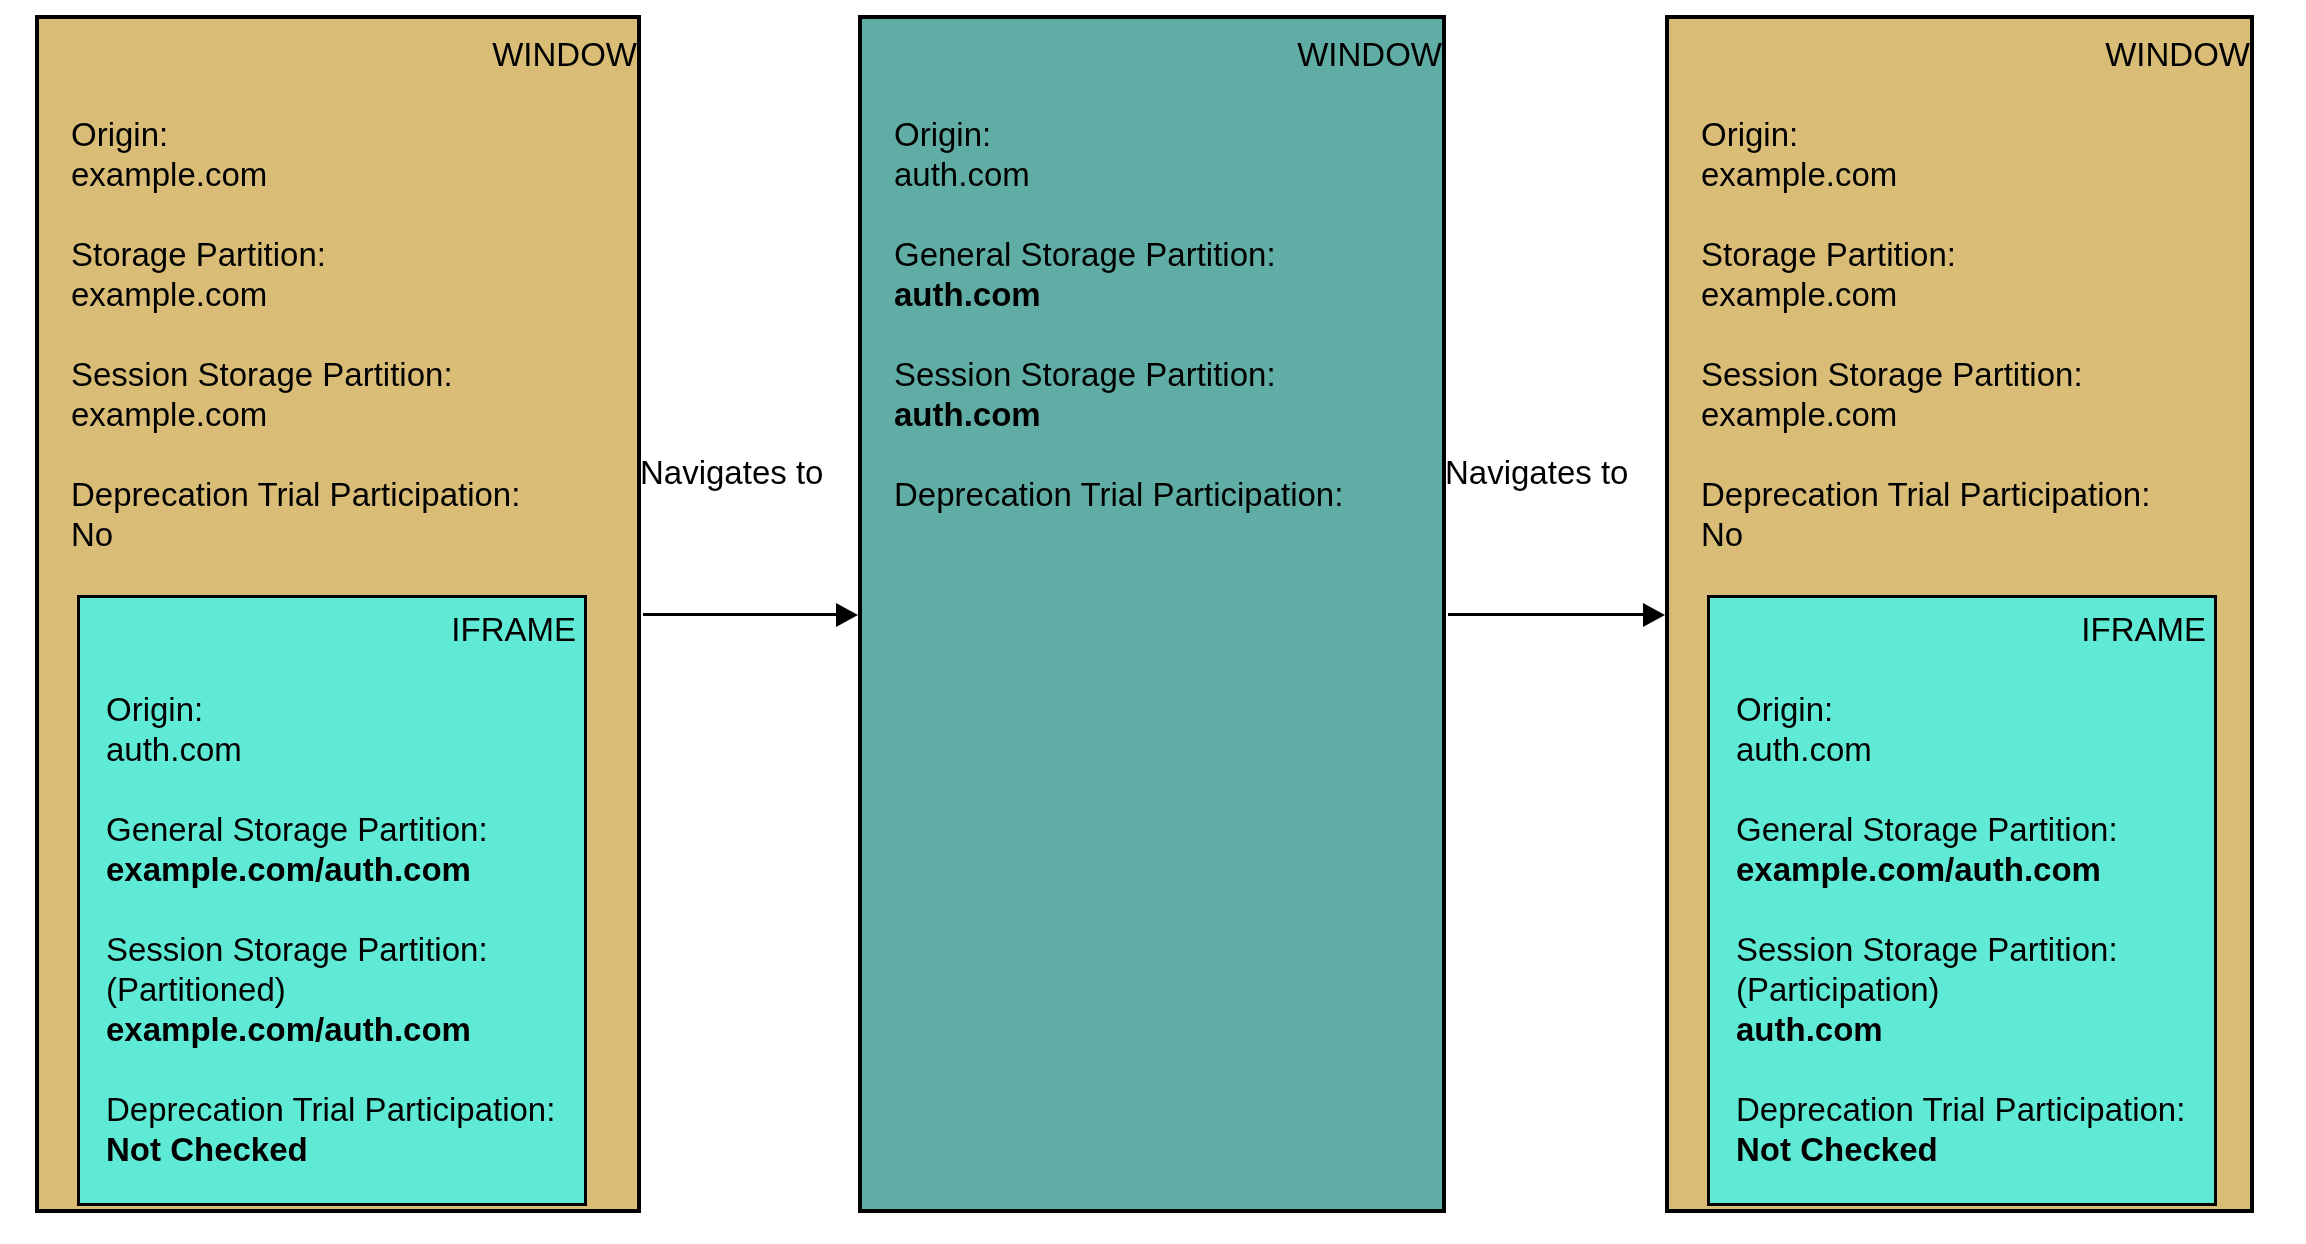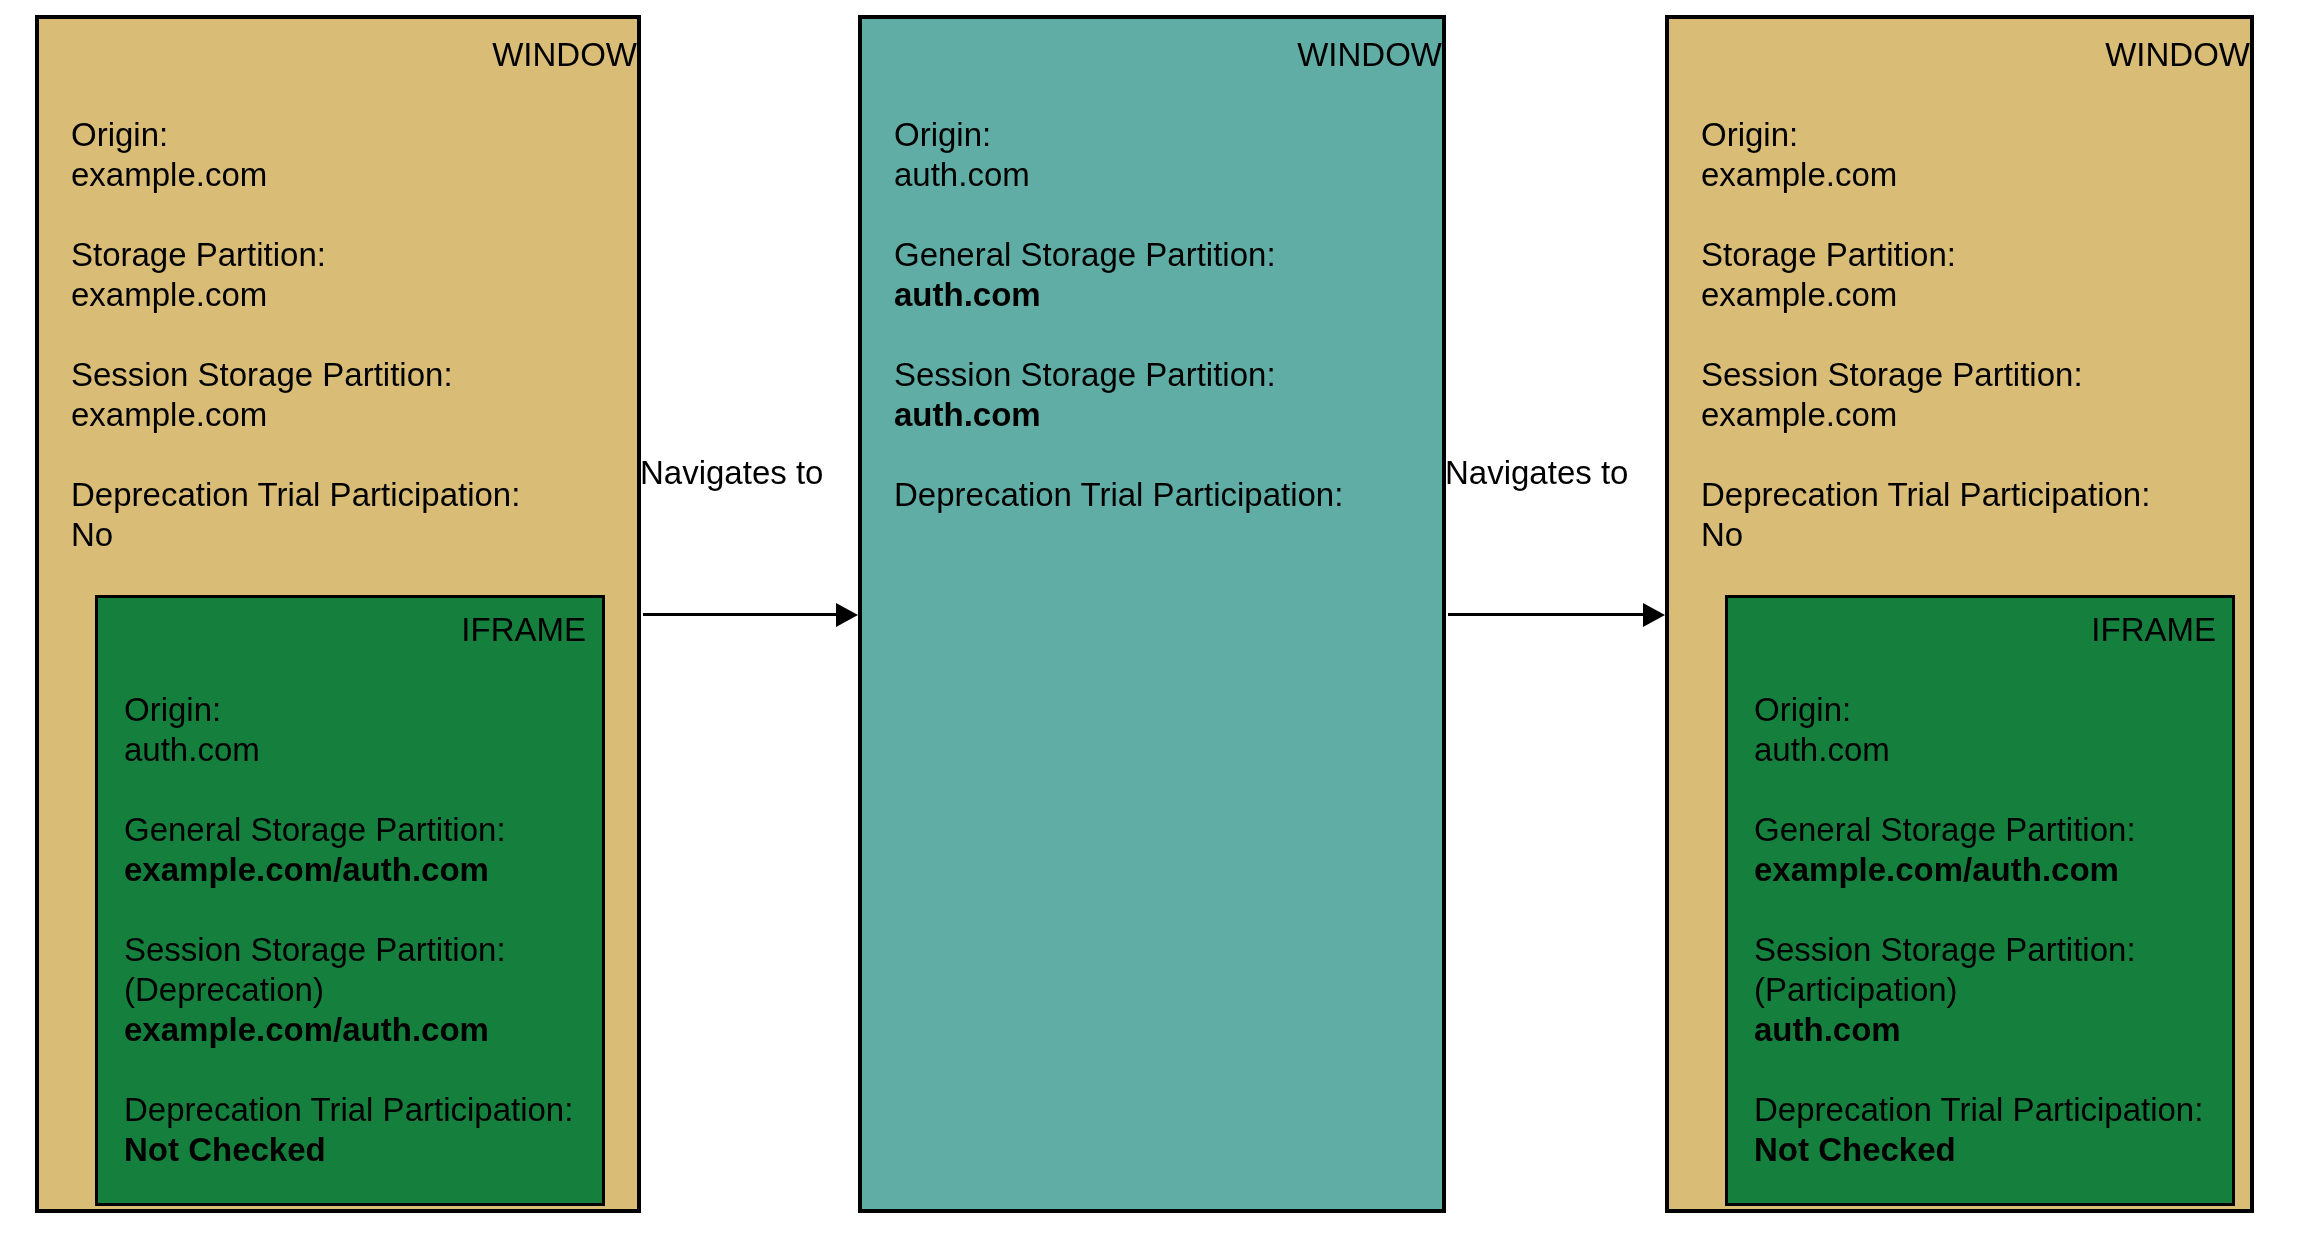--- a/index.html
+++ b/index.html
@@ -30,12 +30,12 @@
   .field { margin-bottom: 40px; }
   .bold  { font-weight: bold; }
   .iframe-box {
-    background: #15803d;
+    background: #5eead4;
     border: 3px solid #000000;
     width: 510px;
     height: 611px;
-    margin-left: 24px;
-    padding: 12px 16px 0 26px;
+    margin-left: 6px;
+    padding: 12px 8px 0 26px;
   }
   .arrow-line {
     position: absolute;

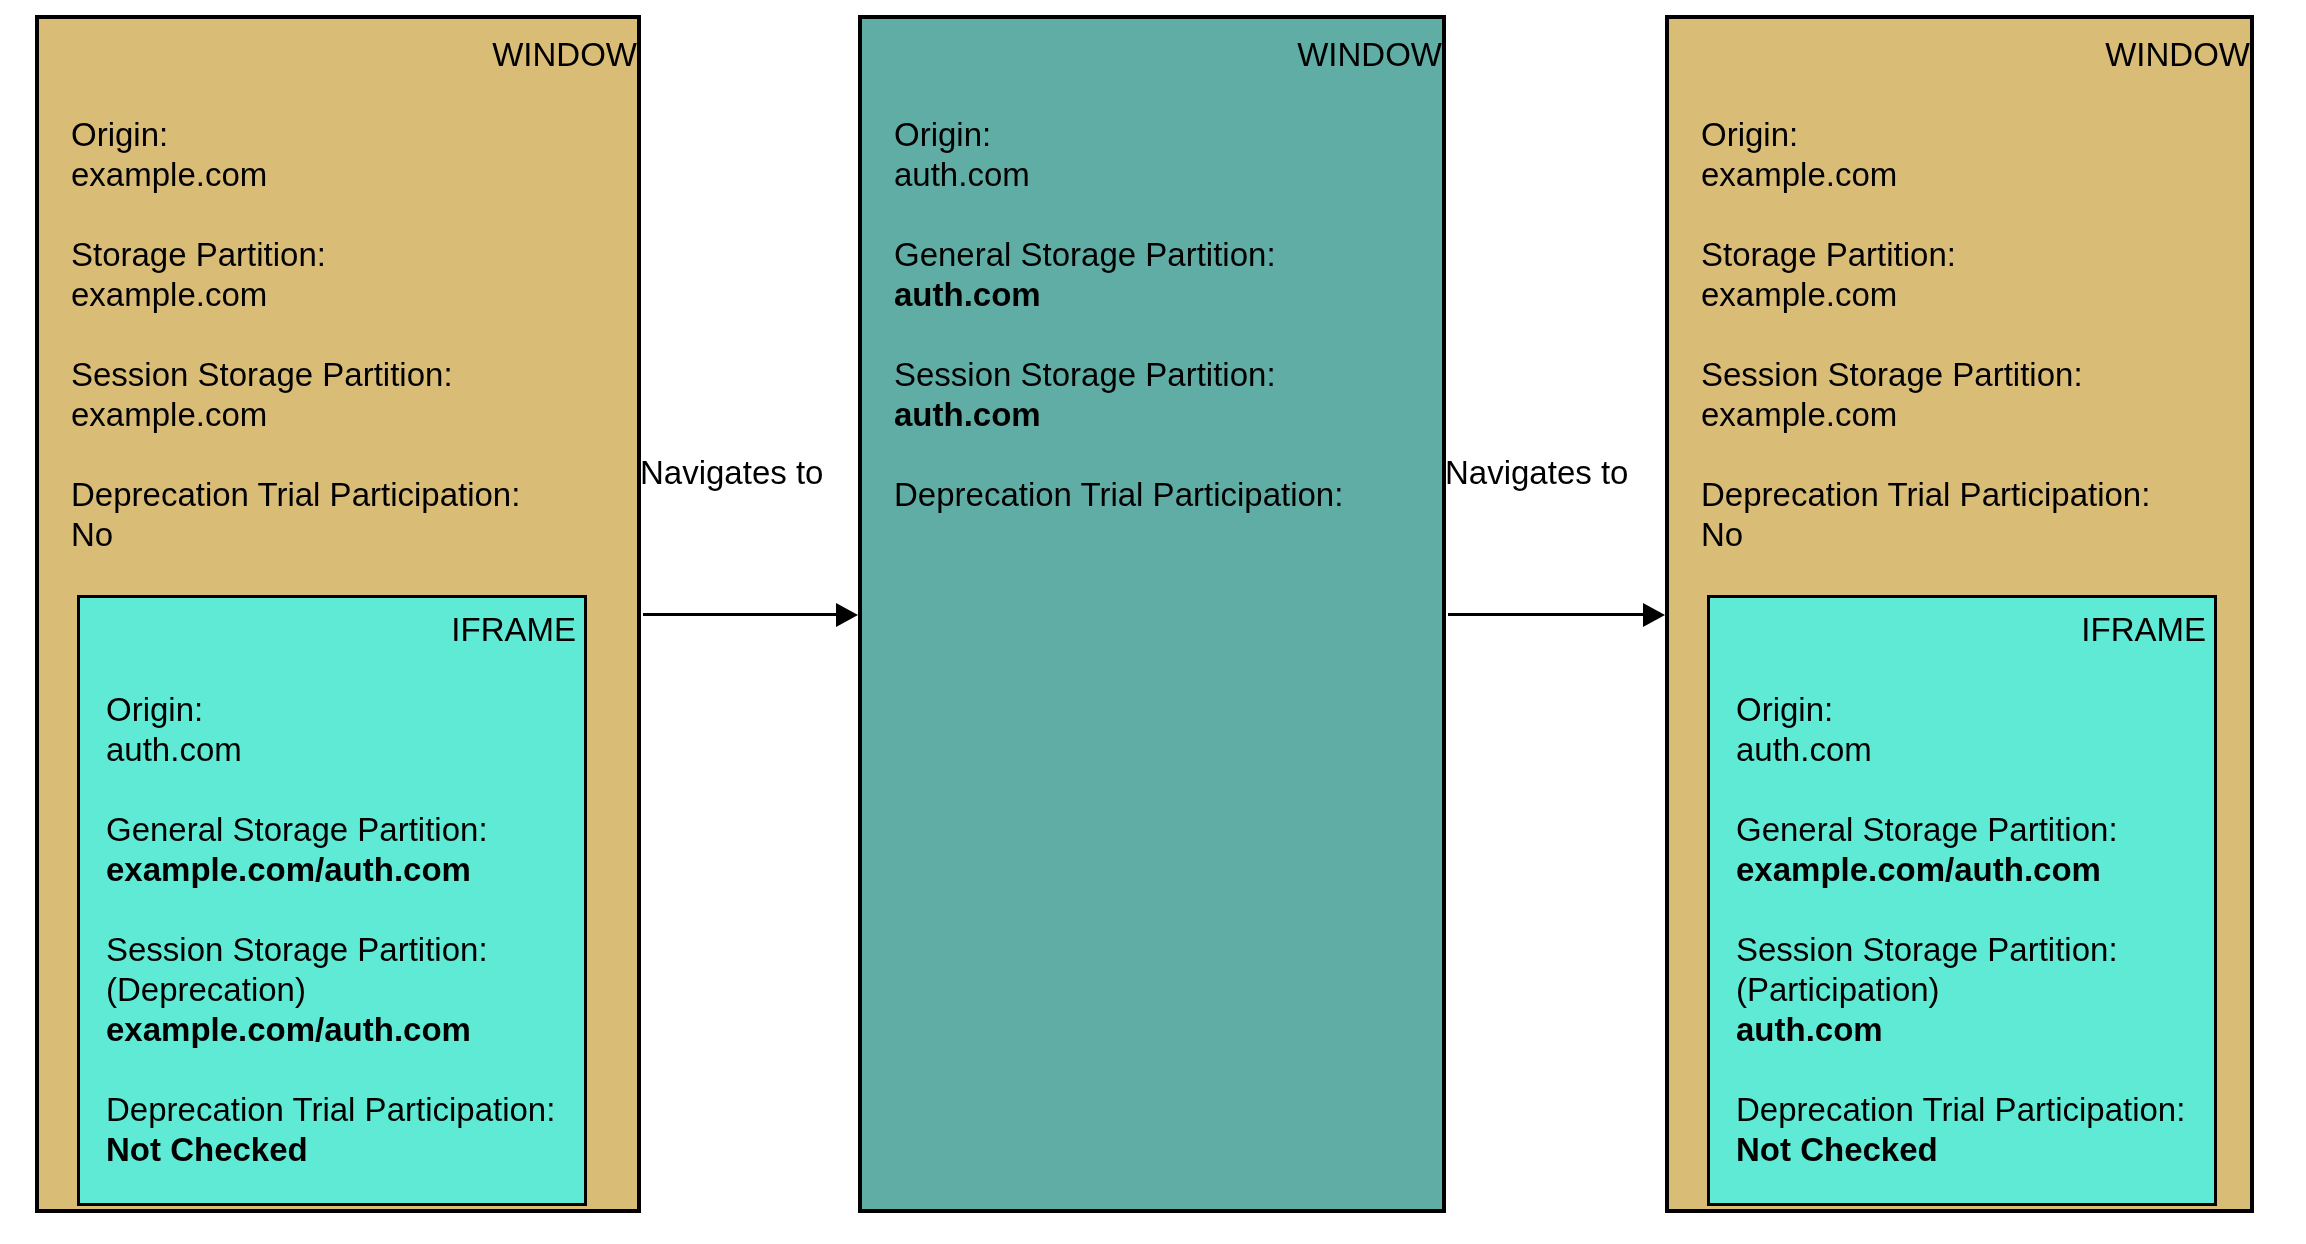--- a/index.html
+++ b/index.html
@@ -101,7 +101,7 @@
     </div>
     <div class="field">
       <div>Session Storage Partition:</div>
-      <div>(Deprecation)</div>
+      <div>(Partitioned)</div>
       <div class="bold">example.com/auth.com</div>
     </div>
     <div class="field">

